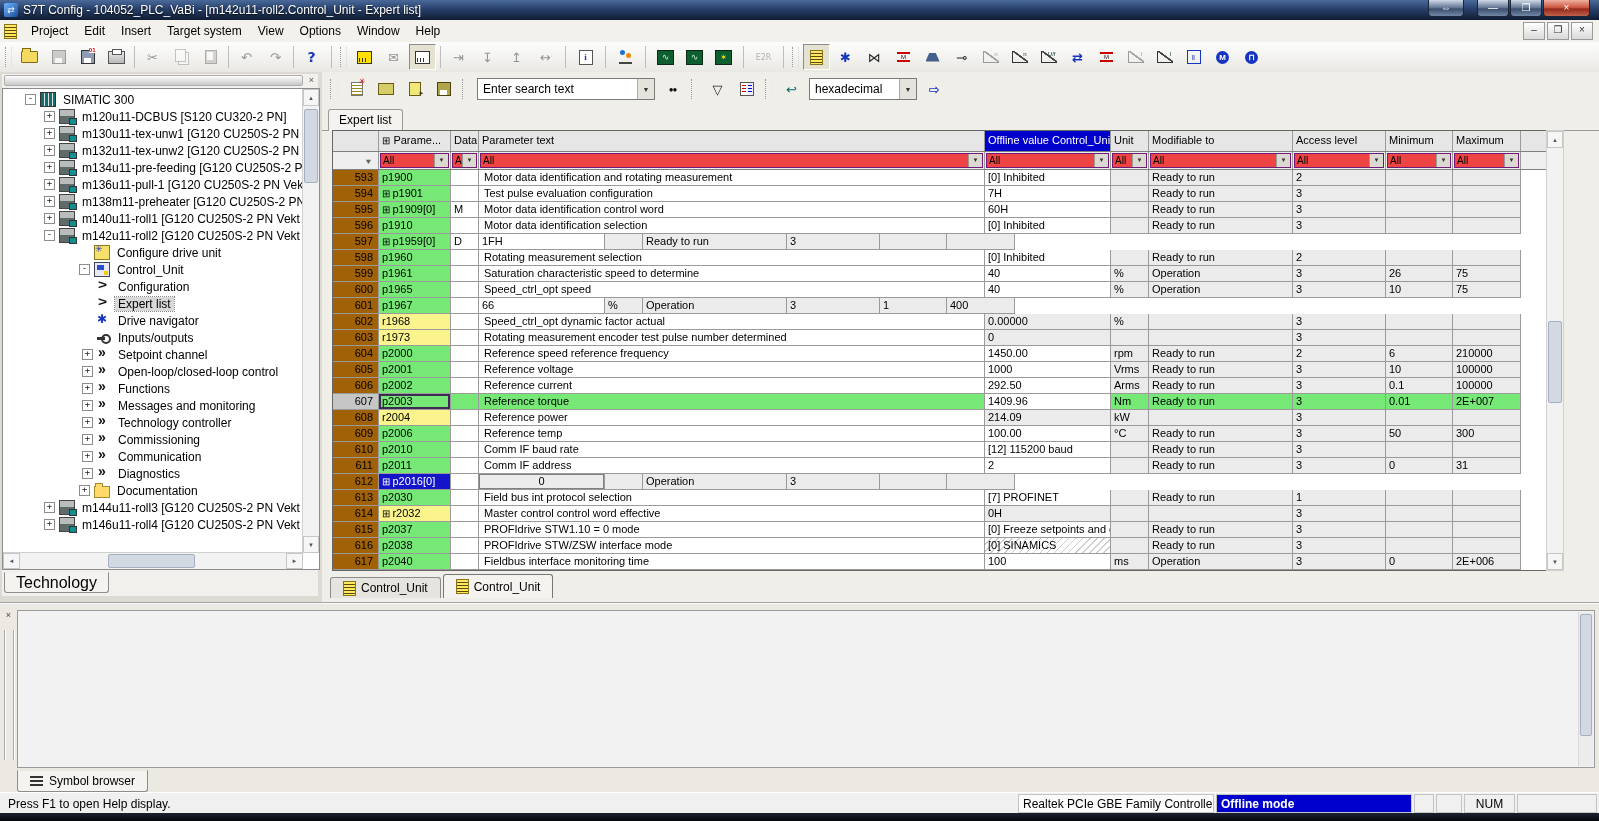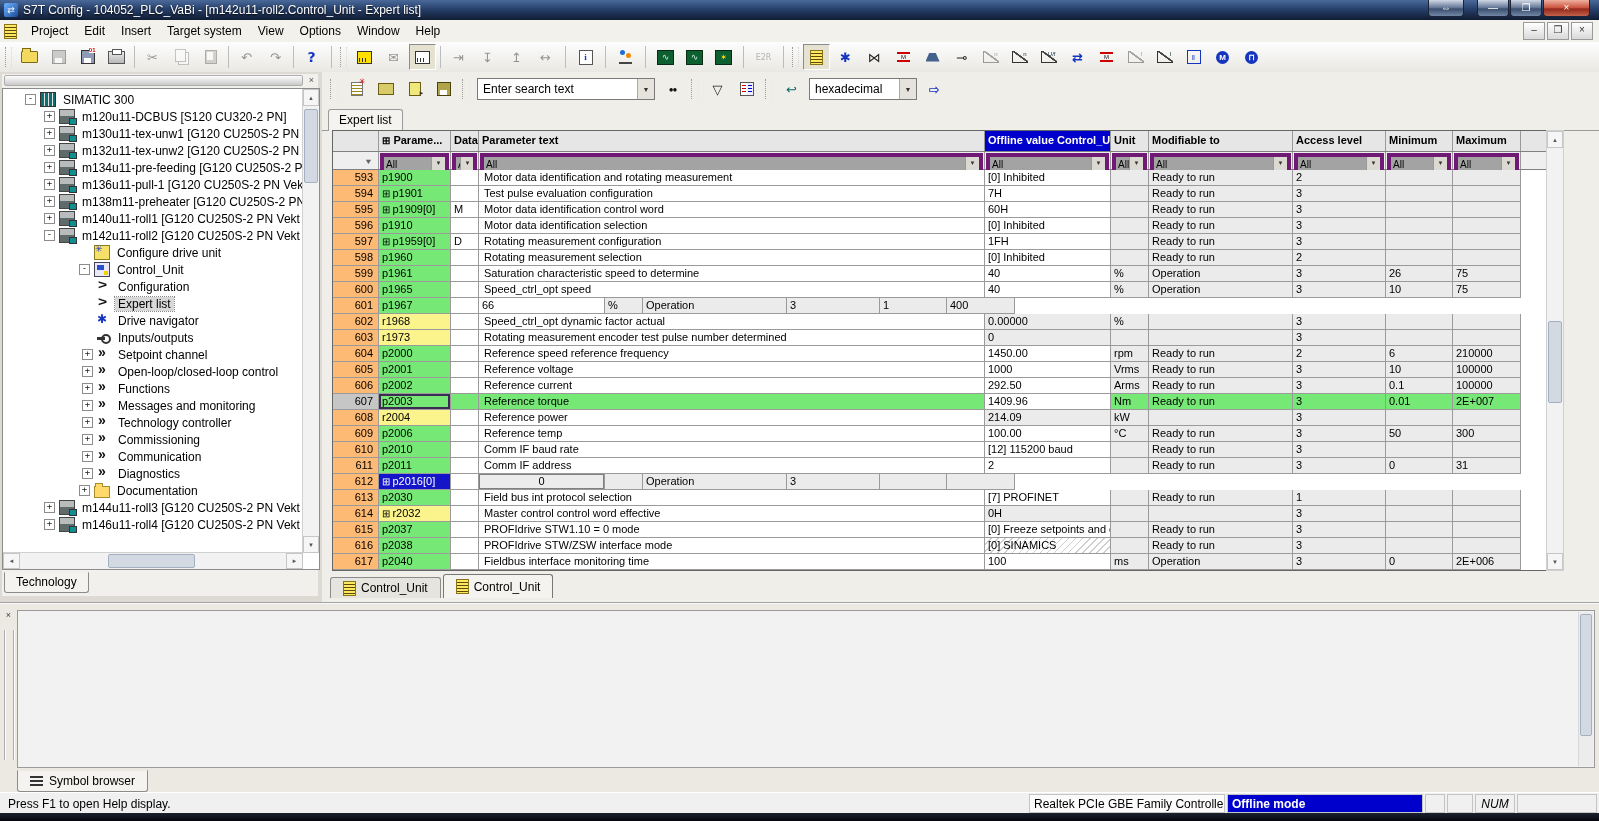--- a/index.html
+++ b/index.html
@@ -123,7 +123,7 @@
   
   .gridwrap{position:absolute;left:10px;top:58px;width:1214px;height:439px;border:1px solid #666;background:#fff;overflow:hidden;font-size:11px;}
   .ghead{display:flex;height:20px;background:#e6e6e6;border-bottom:1px solid #808080;}
-  .hc{font-weight:bold;padding:3px 3px 0 3px;border-right:1px solid #9a9a9a;overflow:hidden;white-space:nowrap;box-sizing:border-box;flex:none;}
+  .hc{font-weight:normal;padding:3px 3px 0 3px;border-right:1px solid #9a9a9a;overflow:hidden;white-space:nowrap;box-sizing:border-box;flex:none;}
   .hval{background:#0000cc;color:#fff;}
   .gfilter{display:flex;height:17px;border-bottom:1px solid #808080;background:#efefef;}
   .fcell{border-right:1px solid #9a9a9a;padding:1px;box-sizing:border-box;flex:none;}

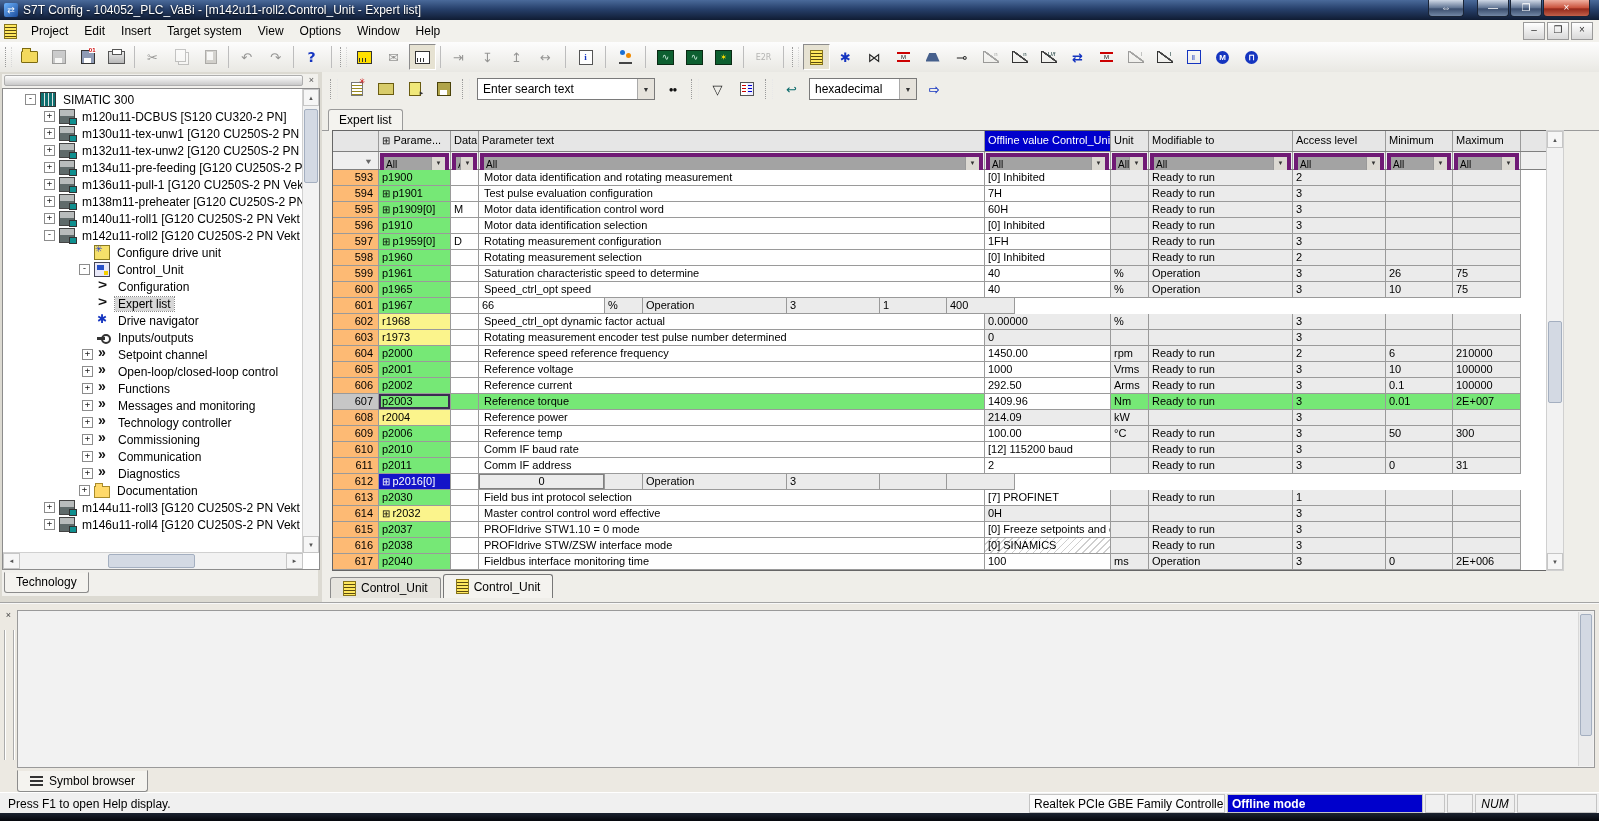--- a/index.html
+++ b/index.html
@@ -127,7 +127,7 @@
   .hval{background:#0000cc;color:#fff;}
   .gfilter{display:flex;height:17px;border-bottom:1px solid #808080;background:#efefef;}
   .fcell{border-right:1px solid #9a9a9a;padding:1px;box-sizing:border-box;flex:none;}
-  .fcb{display:flex;height:13px;border:4px solid #701a75;background:#a3a3a3;align-items:flex-end;overflow:hidden;}
+  .fcb{display:flex;height:13px;border:1px solid #701a75;background:#ef4444;align-items:center;overflow:hidden;}
   .ft{flex:1;padding:0 2px;font-size:10px;overflow:hidden;}
   .fb{width:13px;height:100%;background:#dcd9d2;border-left:1px solid #999;font-size:6px;text-align:center;line-height:12px;color:#333;flex:none;}
   .funnelic{margin-left:auto;margin-right:4px;color:#666;font-size:9px;transform:scaleY(.85);}

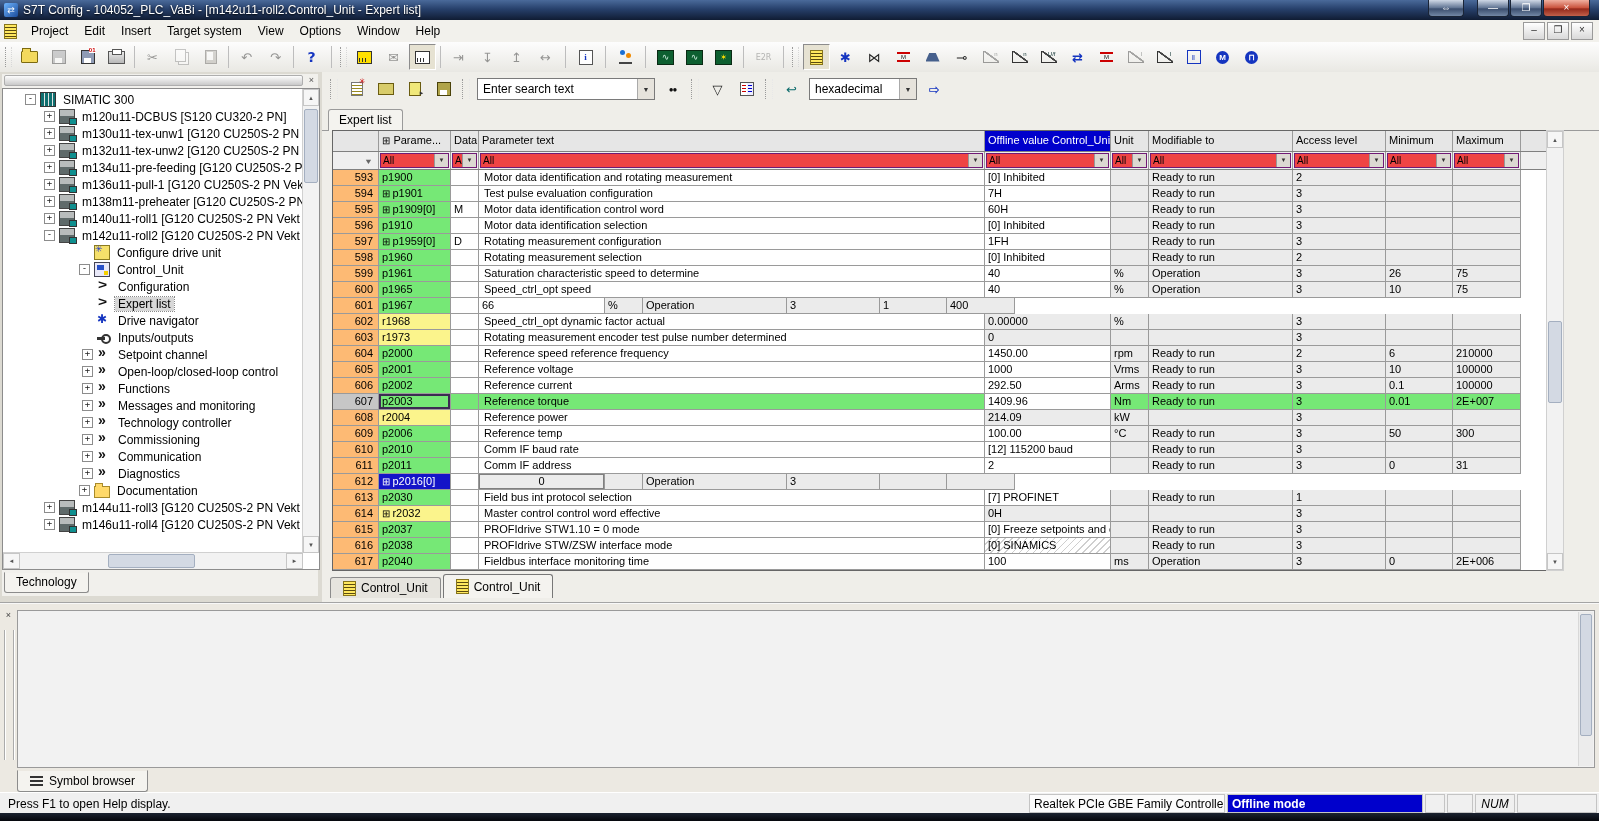--- a/index.html
+++ b/index.html
@@ -135,7 +135,7 @@
   .grow{display:flex;height:16px;line-height:15px;}
   .c{border-right:1px solid #9a9a9a;border-bottom:1px solid #9a9a9a;overflow:hidden;white-space:nowrap;box-sizing:border-box;padding:0 3px;flex:none;}
   .wn{width:46px}.wp{width:72px}.wd{width:28px}.wt{width:506px}.wv{width:126px}.wu{width:38px}.wm{width:144px}.wa{width:93px}.wi{width:67px}.wx{width:68px}
-  .cn{background:#fdba74;text-align:right;padding-right:5px;}
+  .cn{background:#a16207;text-align:right;padding-right:5px;}
   .cd{background:#fff;}
   .ct{background:#fff;padding-left:5px;}
   .cg{background:#ebebeb;}

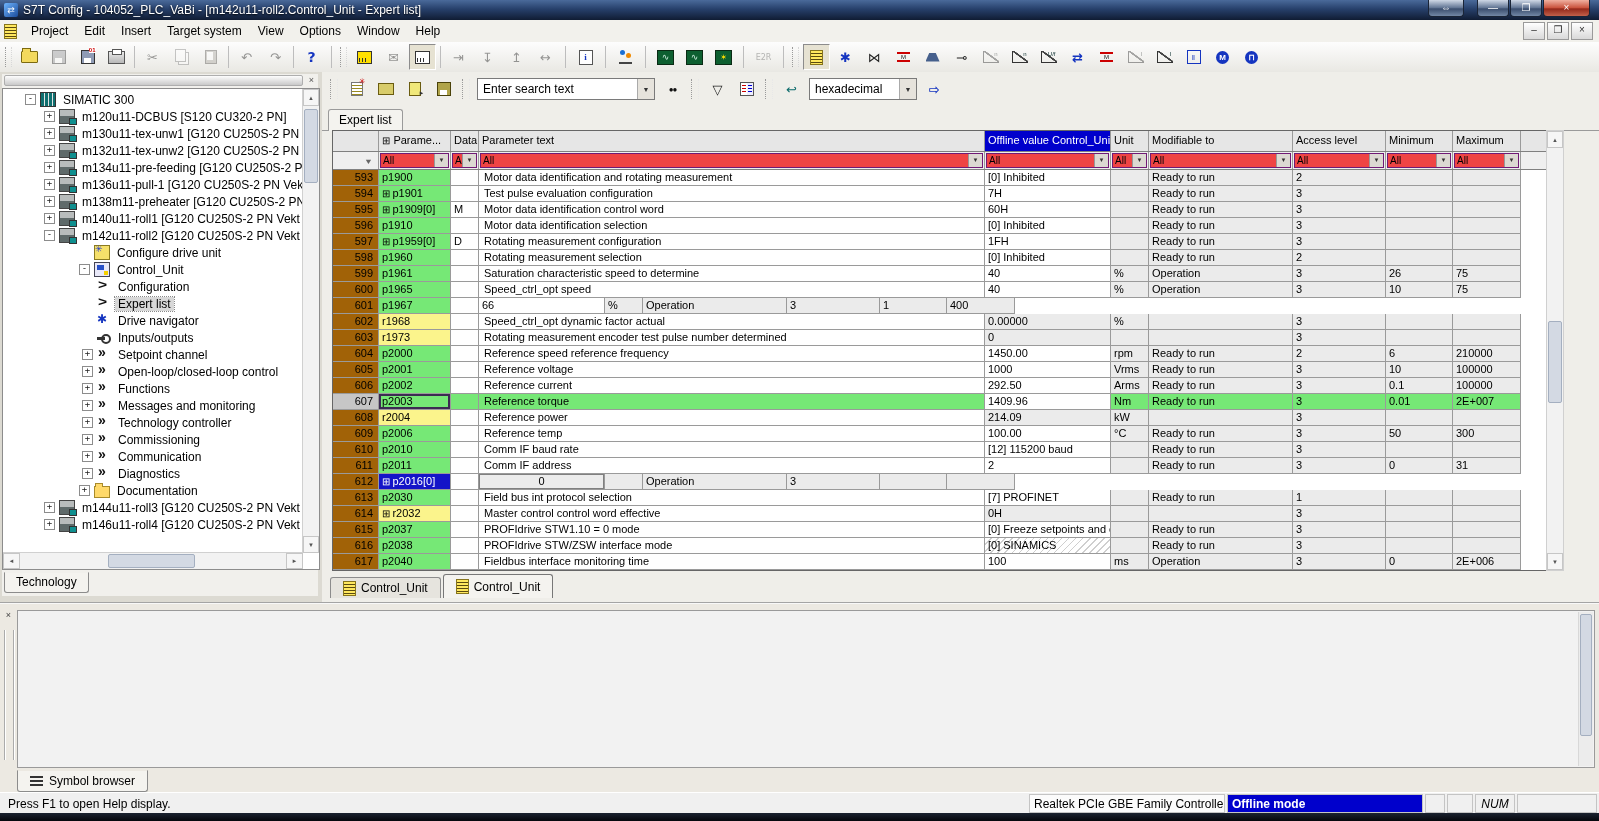--- a/index.html
+++ b/index.html
@@ -703,7 +703,6 @@
             <div class="c wn cn">597</div>
             <div class="c wp pg"><span class="pexp">⊞</span><span>p1959[0]</span></div>
             <div class="c wd cd">D</div>
-            <div class="c wt ct">Rotating measurement configuration</div>
             <div class="c wv vw">1FH</div>
             <div class="c wu cg"></div>
             <div class="c wm cg">Ready to run</div>

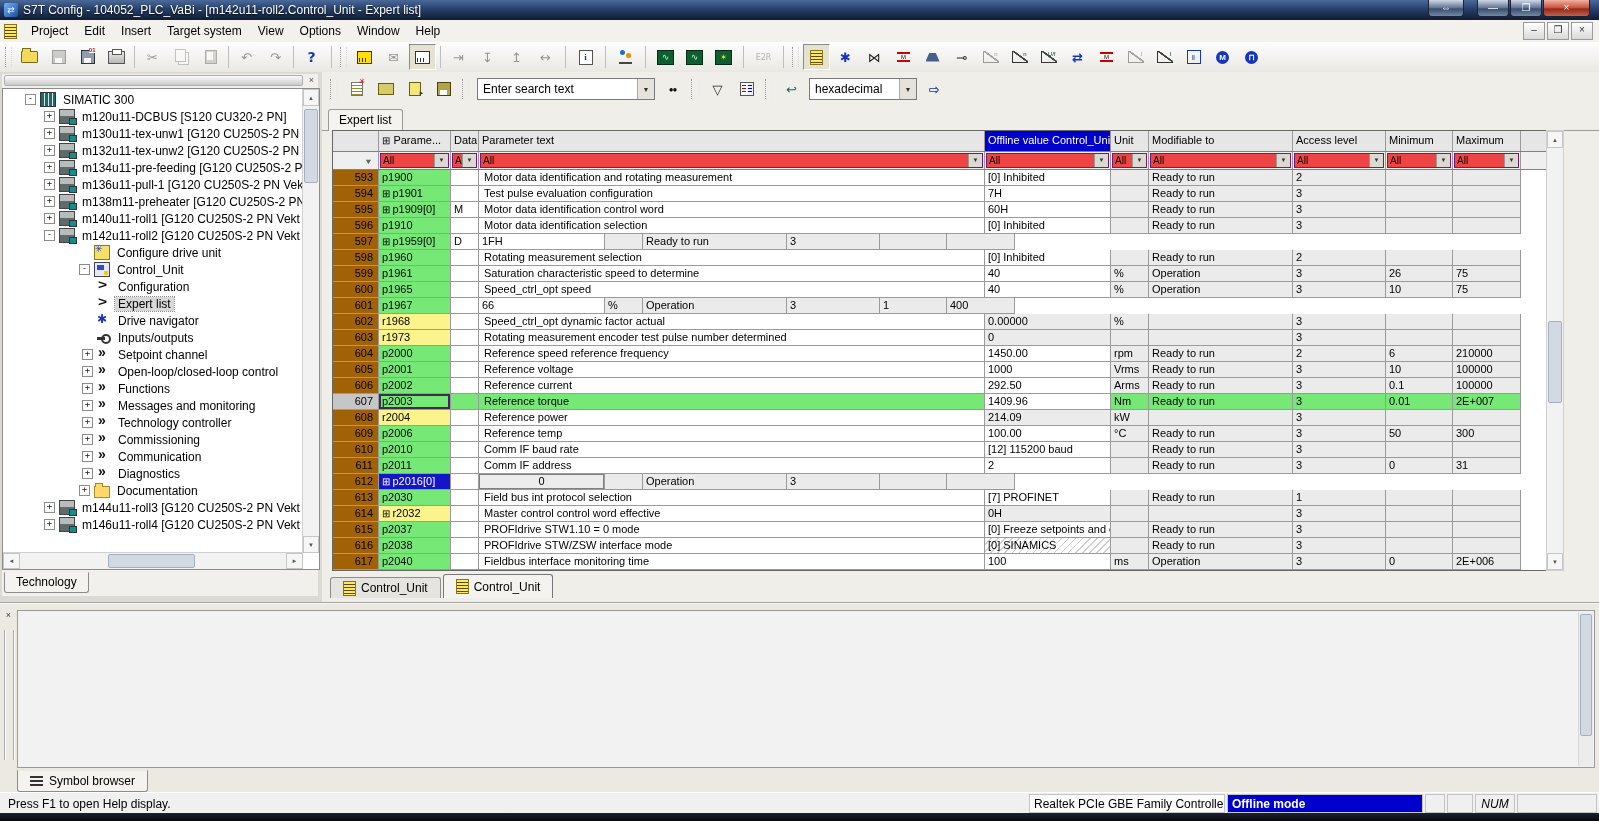--- a/index.html
+++ b/index.html
@@ -109,7 +109,7 @@
   .tree-vs{right:0;top:0;width:16px;bottom:16px;border-left:1px solid #d0d0d0;}
   .tree-hs{left:0;bottom:0;height:16px;right:16px;border-top:1px solid #d0d0d0;}
   .lp-tabs{position:absolute;left:2px;top:498px;display:flex;}
-  .ltab{height:19px;line-height:19px;padding:0 11px;border:1px solid #8c8c8c;border-top:1px solid #f1f0ec;border-radius:0 0 3px 3px;background:#f4f3ef;font-size:12px;}
+  .ltab{height:19px;line-height:19px;padding:0 11px;border:1px solid #8c8c8c;border-top:1px solid #f1f0ec;border-radius:0 0 3px 3px;background:#f4f3ef;font-size:16px;}
   
   .rightpane{position:absolute;left:322px;top:0;right:0;height:530px;background:#efeee9;}
   .toolbar2{position:absolute;left:4px;top:4px;height:26px;display:flex;align-items:center;}

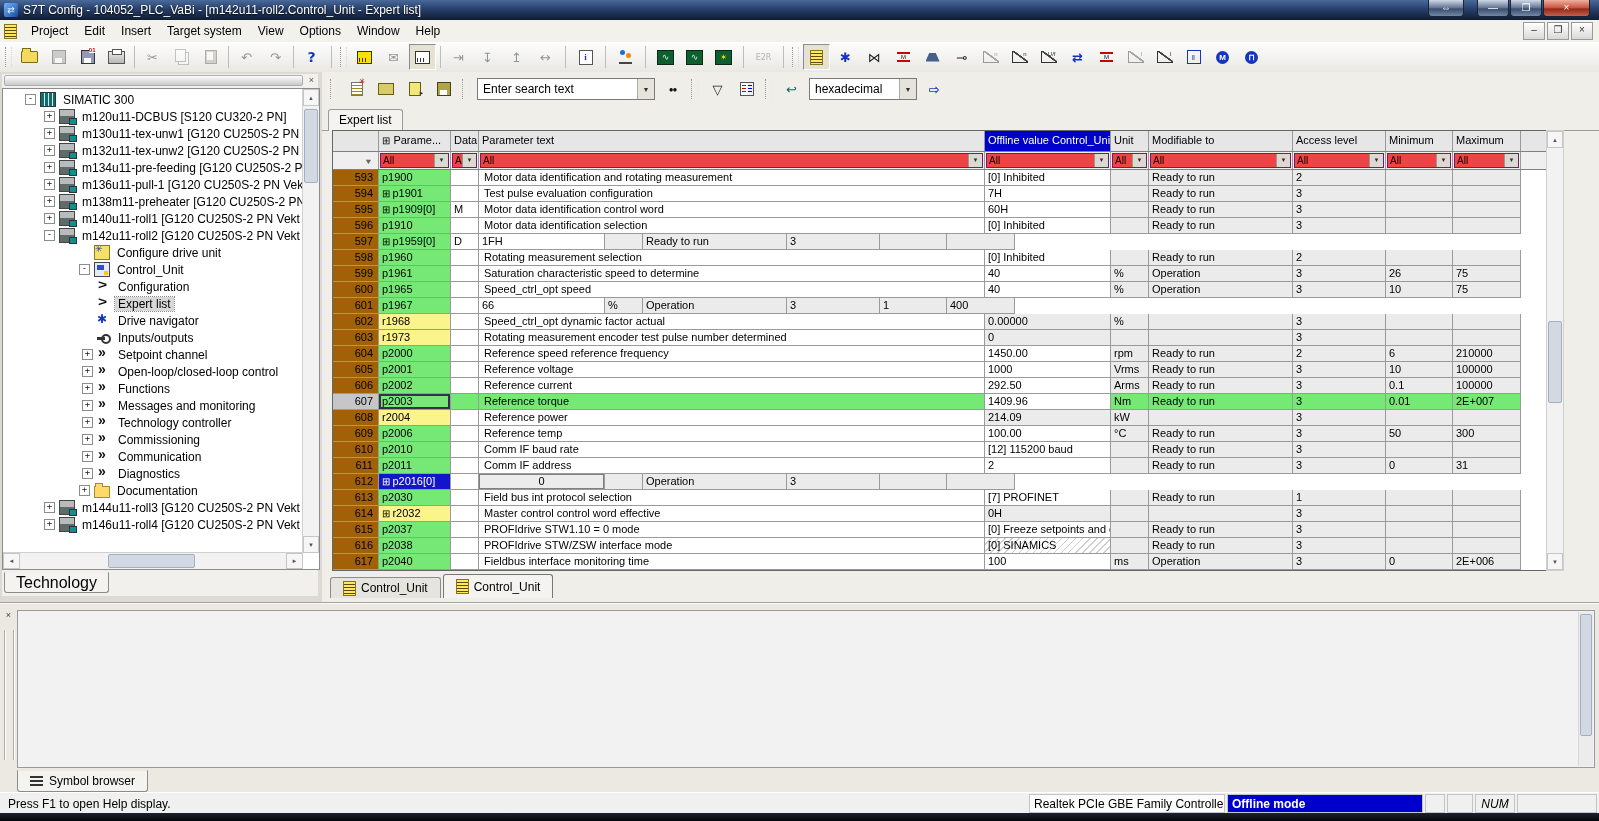--- a/index.html
+++ b/index.html
@@ -173,7 +173,7 @@
   .smode{width:196px;background:#0000cc;color:#fff;font-weight:bold;flex:none;}
   .ss1{width:20px;flex:none;}
   .ss2{width:26px;flex:none;}
-  .snum{width:40px;justify-content:center;flex:none;font-style:italic;}
+  .snum{width:51px;justify-content:center;flex:none;}
   .ss3{width:80px;flex:none;margin-right:2px;}
   .taskstrip{position:absolute;left:0;right:0;top:813px;height:8px;background:linear-gradient(#1b2330,#05070c);}
 </style>

